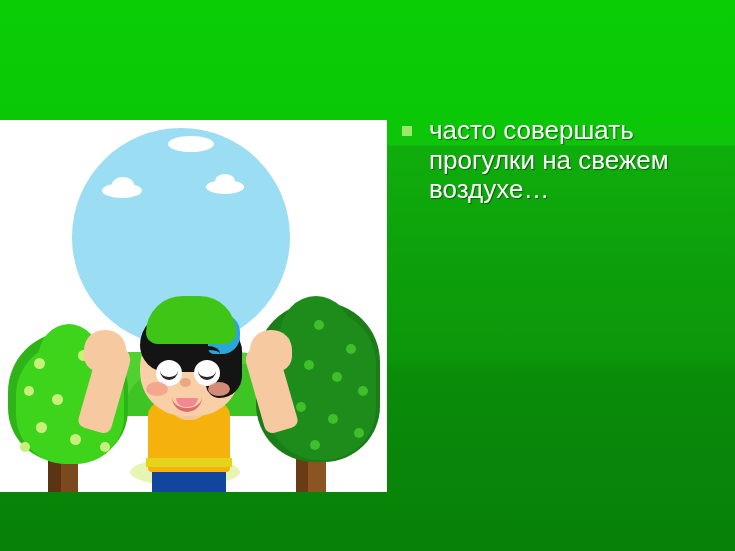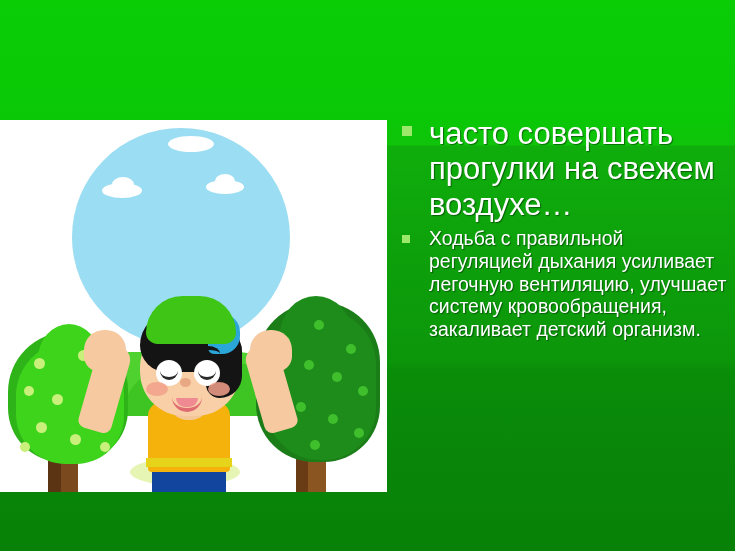--- a/index.html
+++ b/index.html
@@ -263,7 +263,7 @@
   }
   li.bullet .btext { display: block; }
 
-  li.b1 { padding-left: 27px; font-size: 31px; line-height: 1.14; }
+  li.b1 { padding-left: 27px; font-size: 26px; line-height: 1.14; }
   li.b1 .marker { top: 10px; width: 10px; height: 10px; }
 
   li.b2 { padding-left: 27px; font-size: 19.5px; line-height: 1.17; margin-top: 5px; }

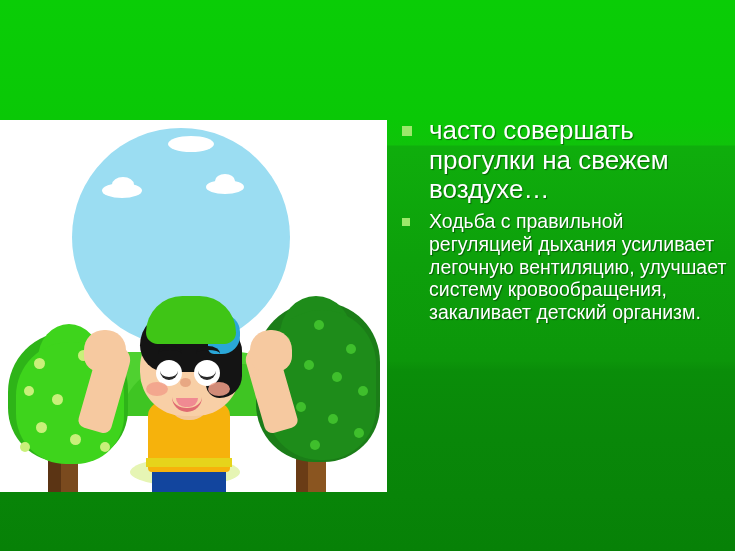--- a/index.html
+++ b/index.html
@@ -359,10 +359,6 @@
         <span class="marker"></span>
         <span class="btext">часто совершать прогулки на свежем воздухе…</span>
       </li>
-      <li class="bullet b2">
-        <span class="marker"></span>
-        <span class="btext">Ходьба с правильной регуляцией дыхания усиливает легочную вентиляцию, улучшает систему кровообращения, закаливает детский организм.</span>
-      </li>
     </ul>
   </div>
 

